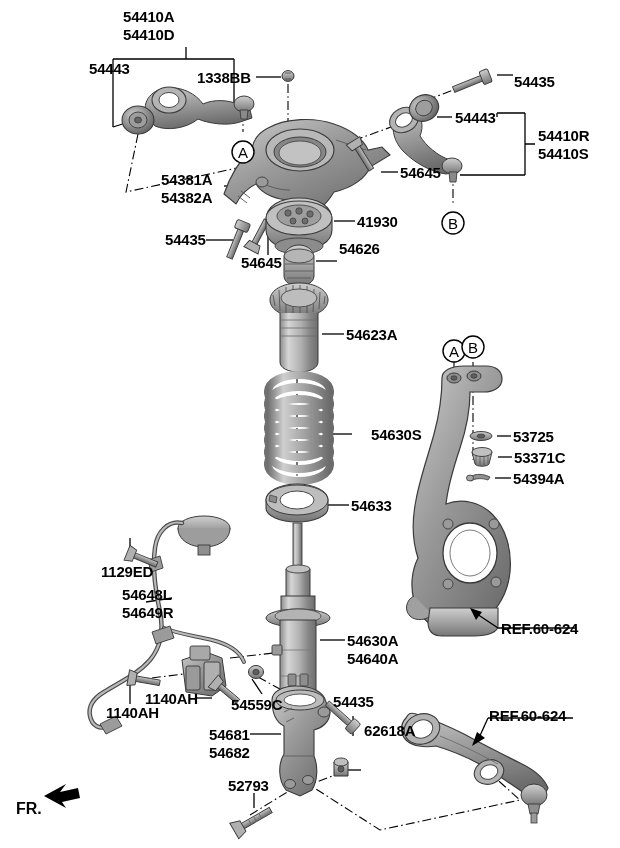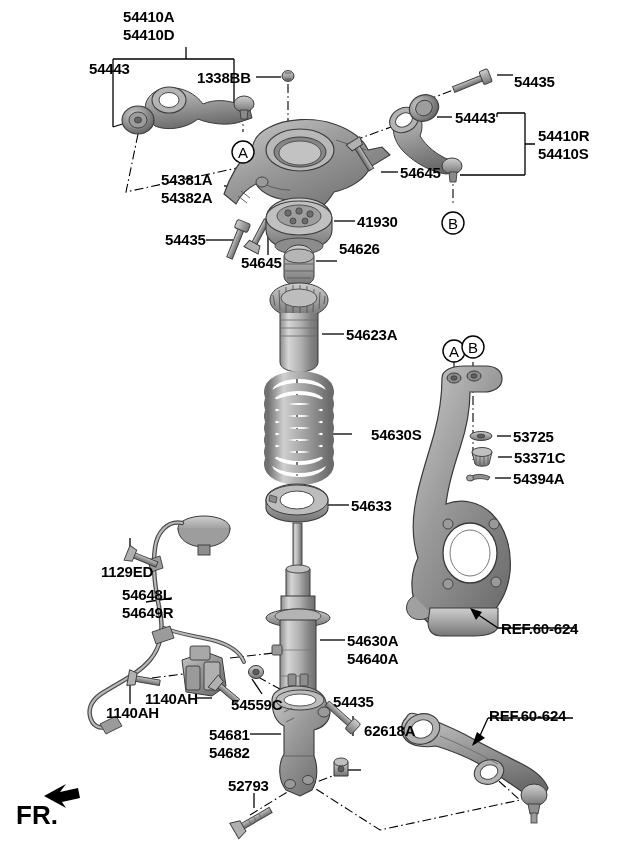--- a/index.html
+++ b/index.html
@@ -11,7 +11,7 @@
   .lbl{position:absolute;color:#000;font-size:15px;font-weight:700;
        letter-spacing:-0.2px;white-space:nowrap;line-height:1.22;}
   .lbl.two{line-height:1.22;}
-  .fr{position:absolute;font-size:26px;font-weight:700;color:#000;letter-spacing:0px;}
+  .fr{position:absolute;font-size:16px;font-weight:700;color:#000;letter-spacing:0px;}
 </style>
 </head>
 <body>

